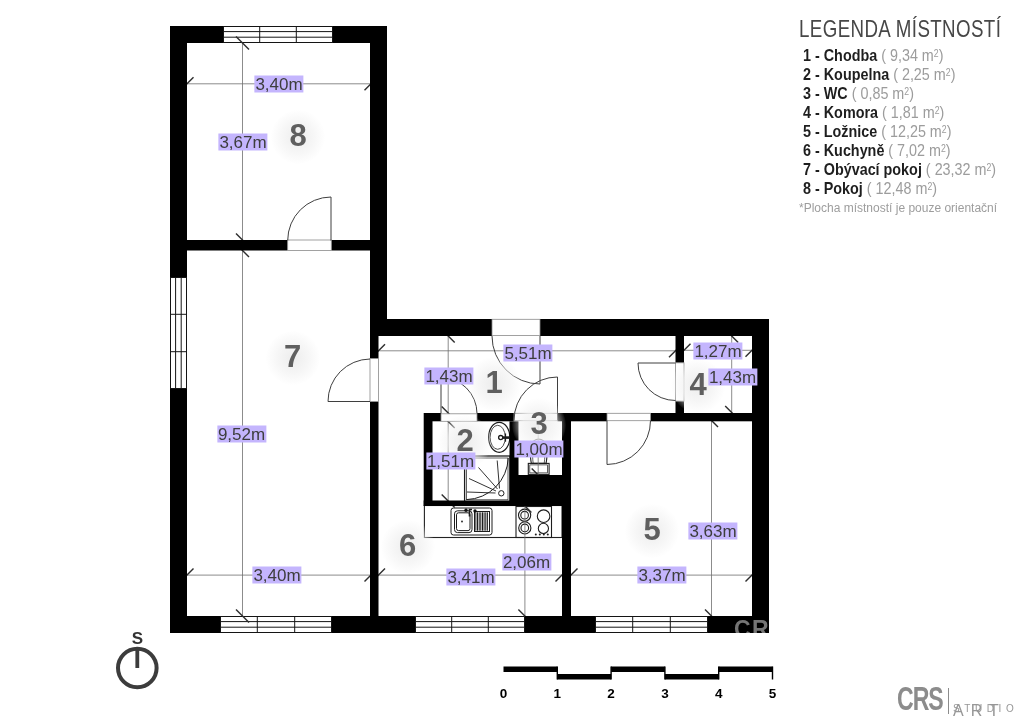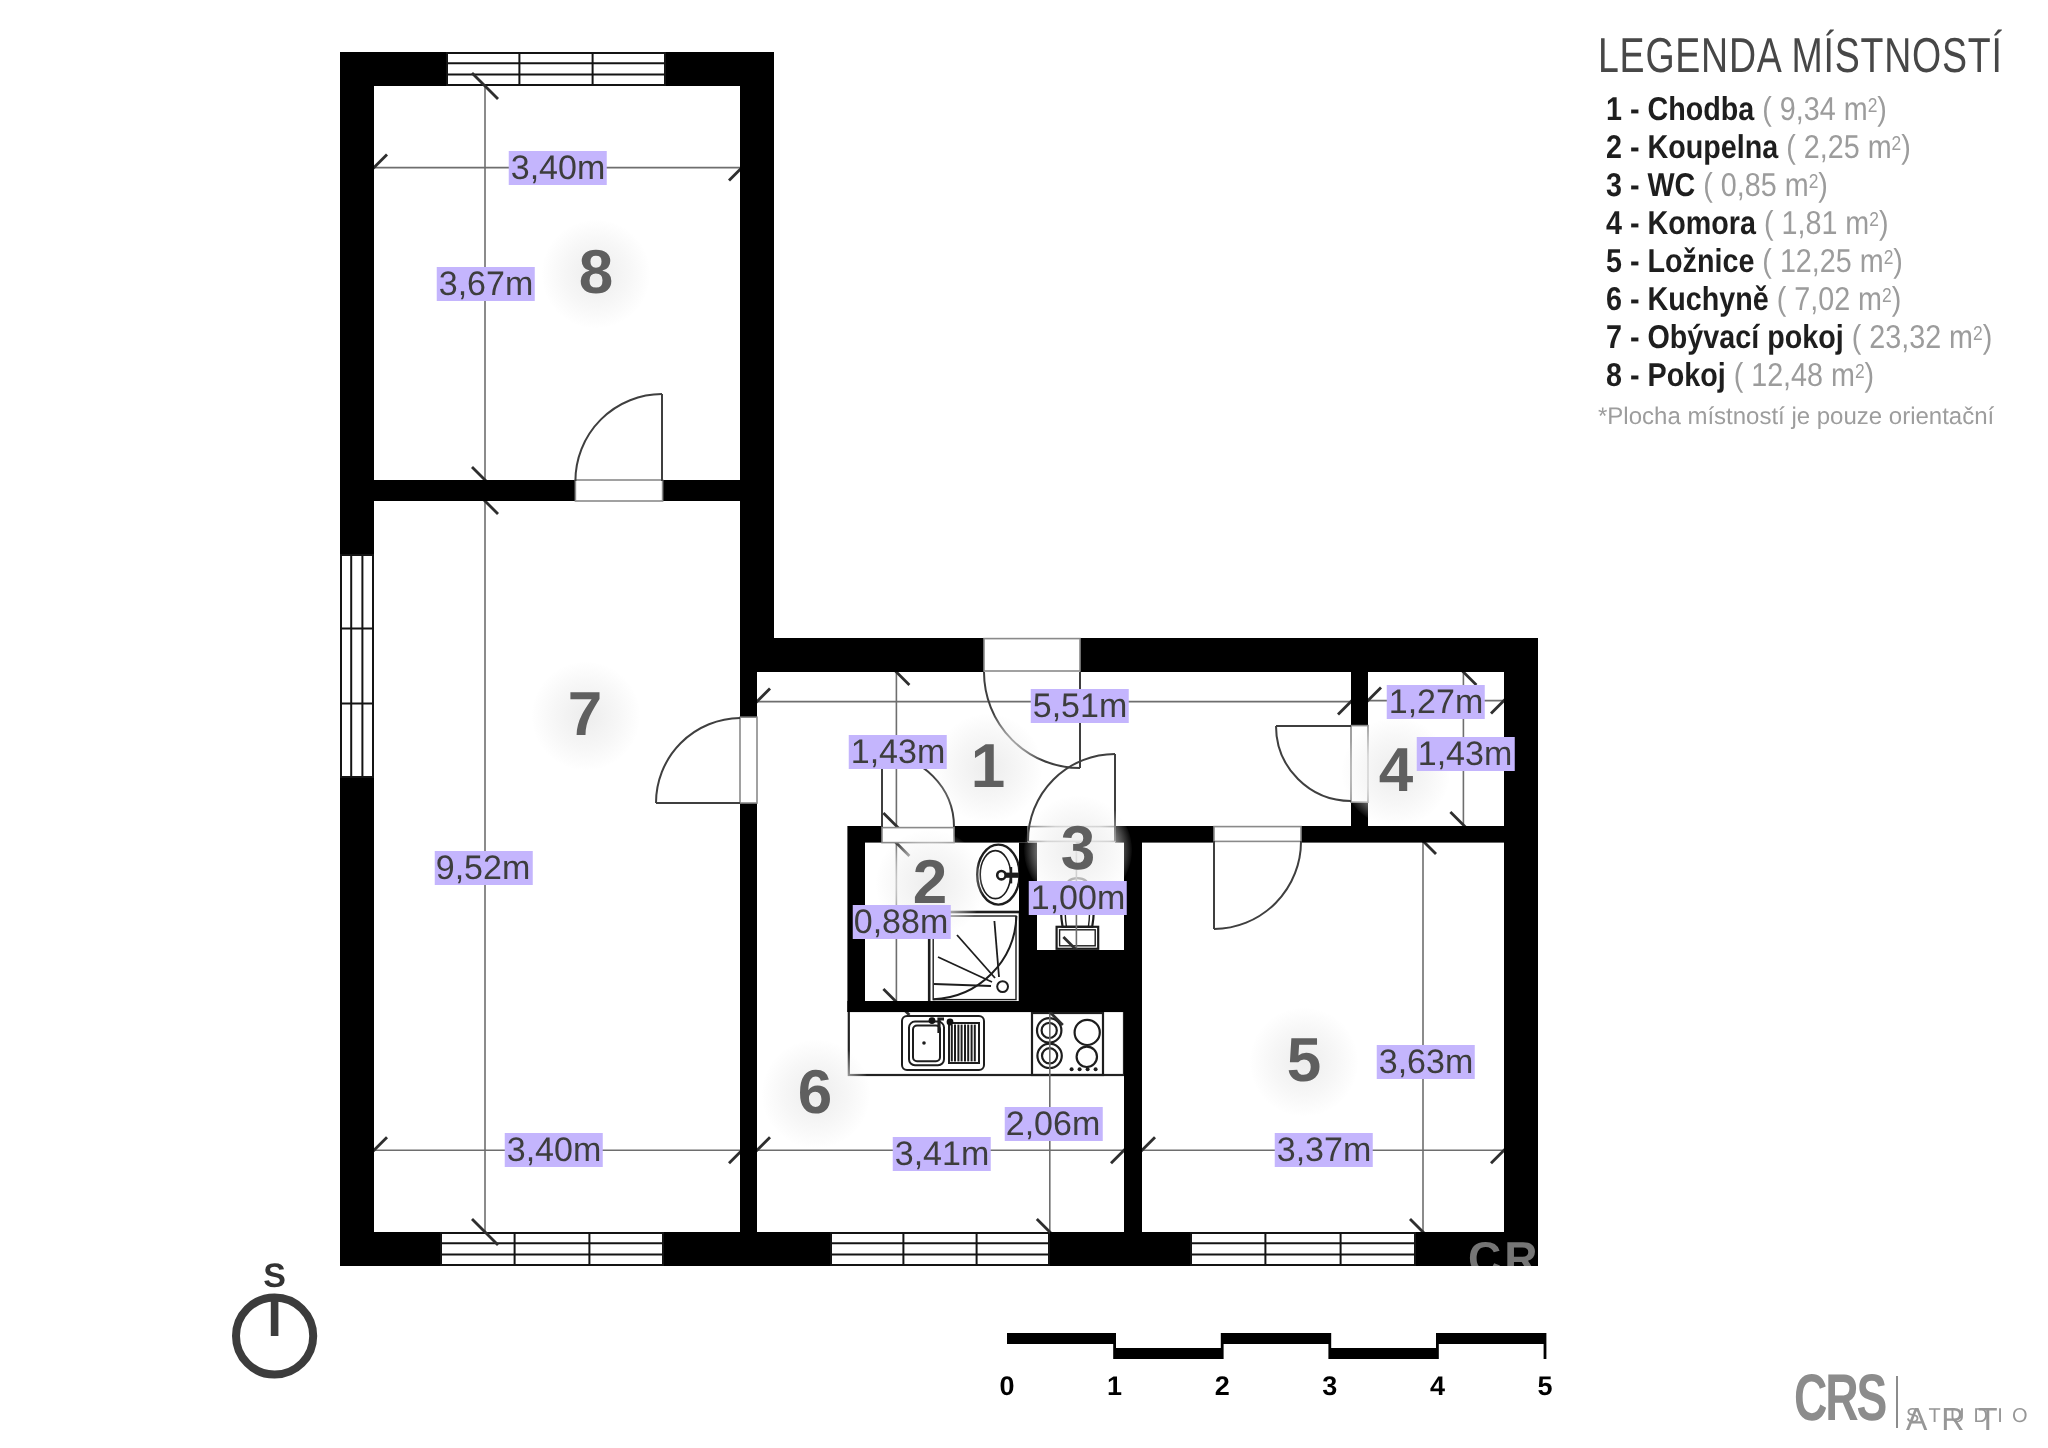--- a/index.html
+++ b/index.html
@@ -378,7 +378,7 @@
 
 <div class="dim" style="left:713px;top:520px;margin-top:11px;">3,63m</div>
 
-<div class="dim" style="left:528px;top:352.5px;margin-left:12px;">5,51m</div>
+<div class="dim" style="left:528px;top:352.5px;">5,51m</div>
 
 <div class="dim" style="left:449px;top:375.5px;">1,43m</div>
 

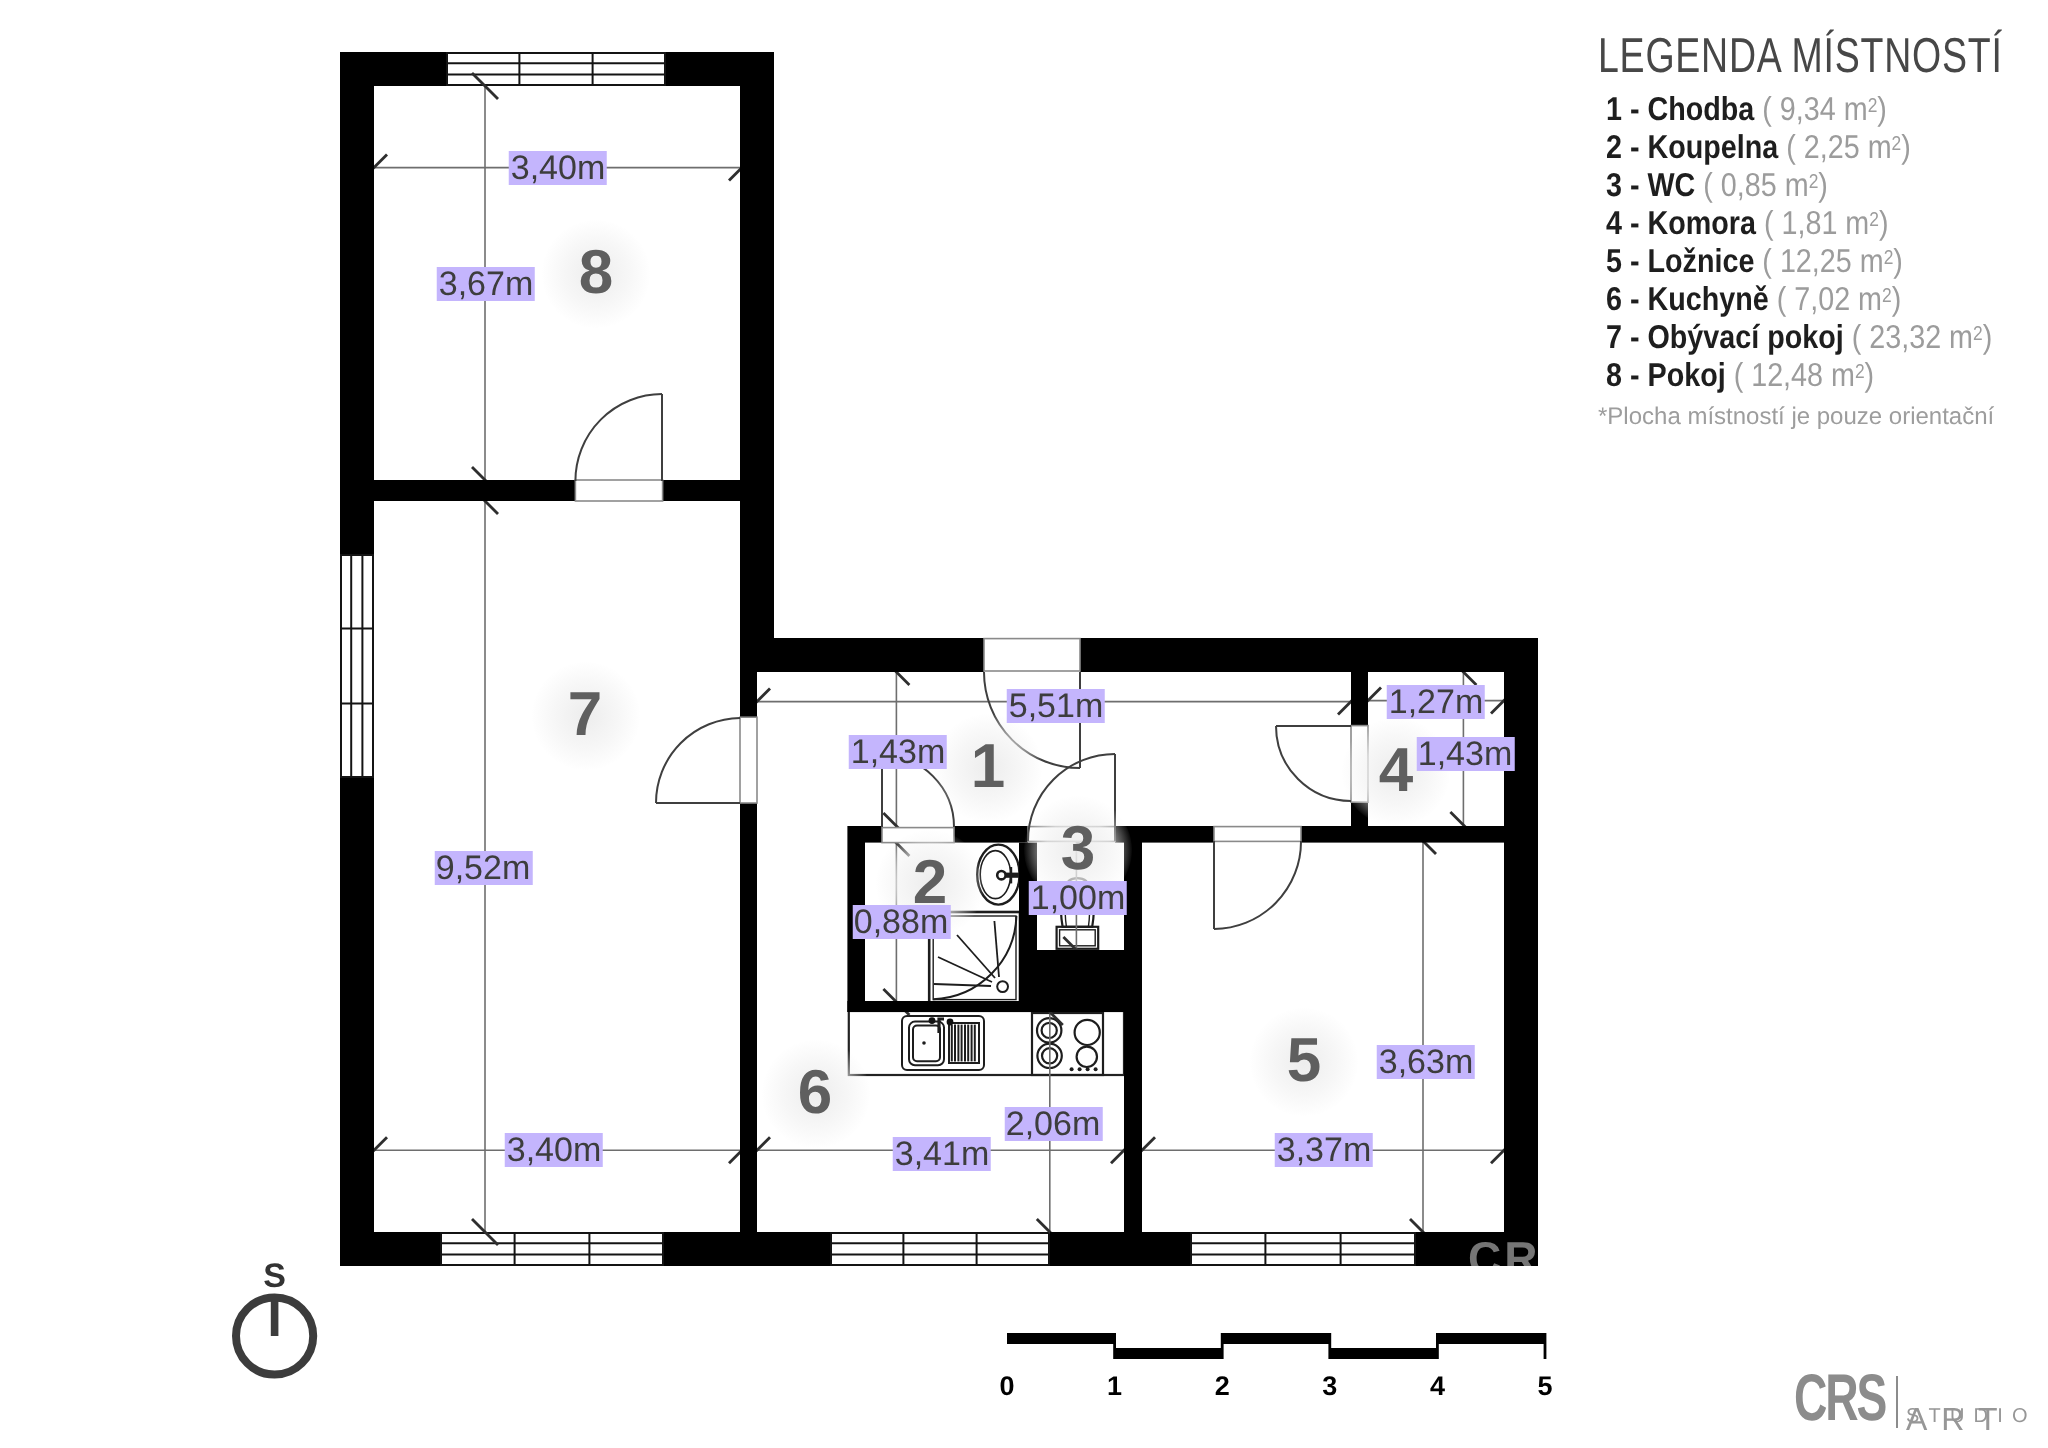--- a/index.html
+++ b/index.html
@@ -386,7 +386,7 @@
 
 <div class="dim" style="left:732.5px;top:376.5px;">1,43m</div>
 
-<div class="dim" style="left:450.5px;top:461px;">0,88m</div>
+<div class="dim" style="left:450.5px;top:461px;">1,51m</div>
 
 <div class="dim" style="left:539px;top:448.5px;">1,00m</div>
 

